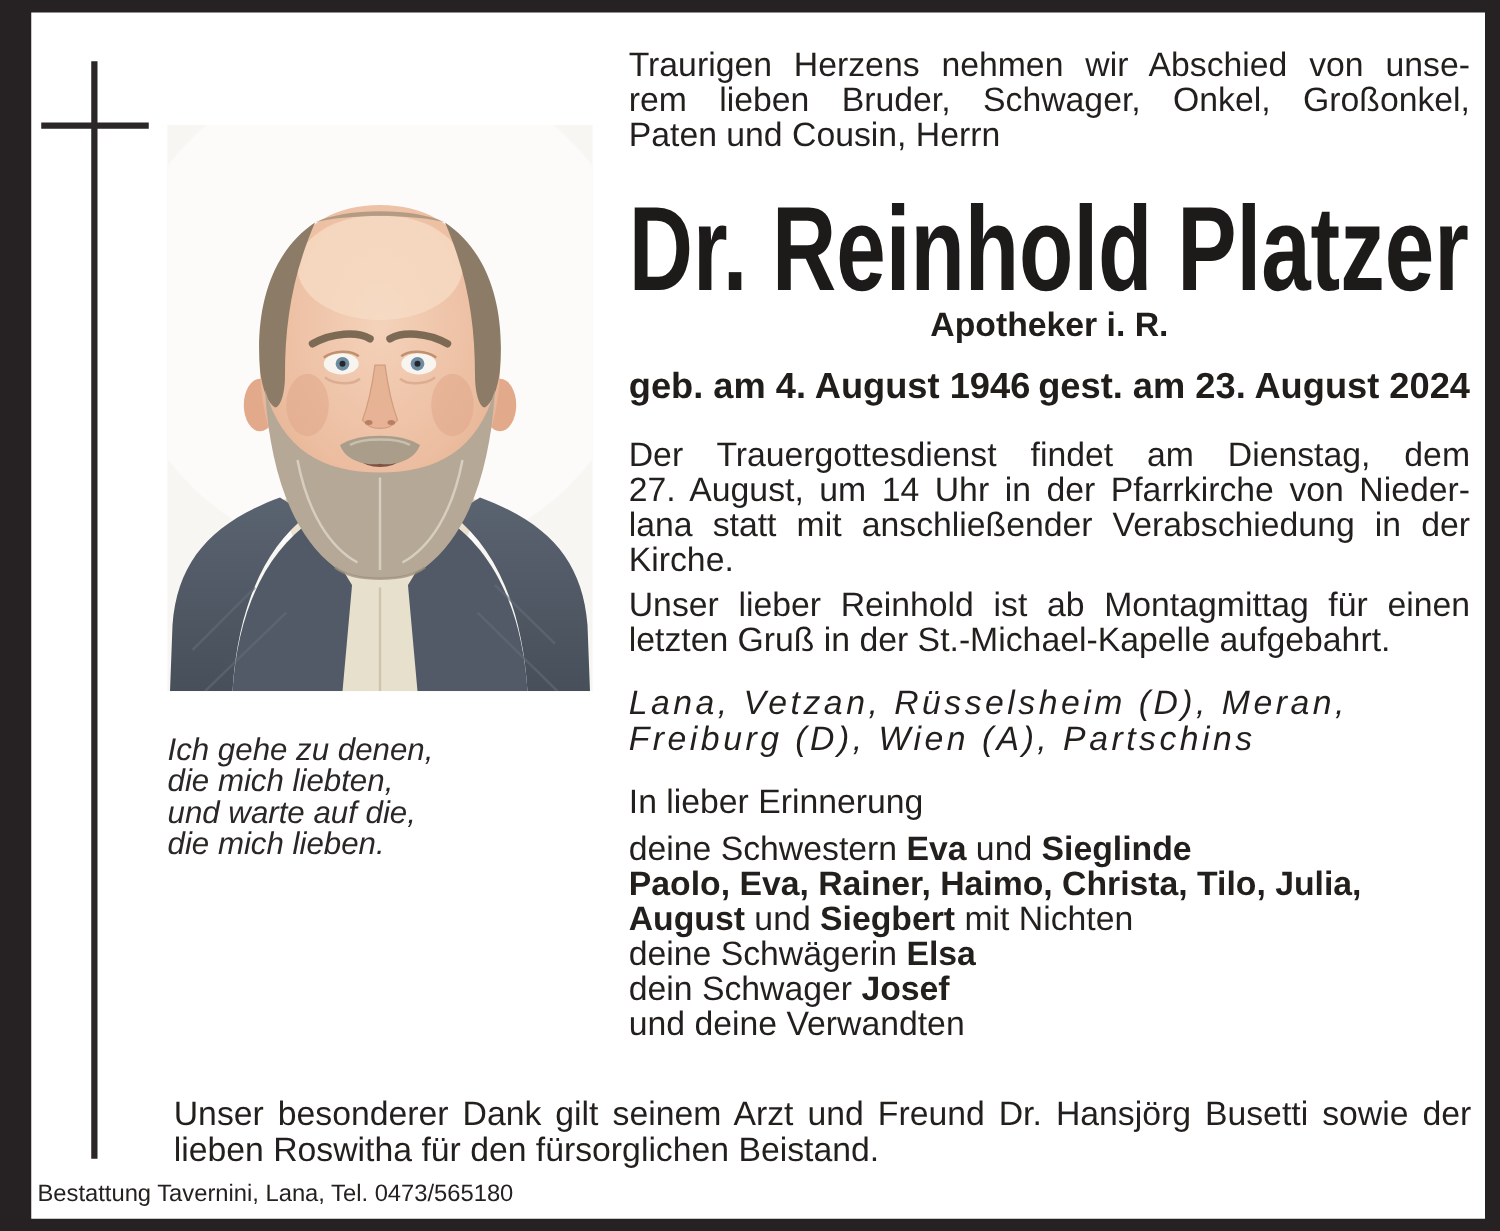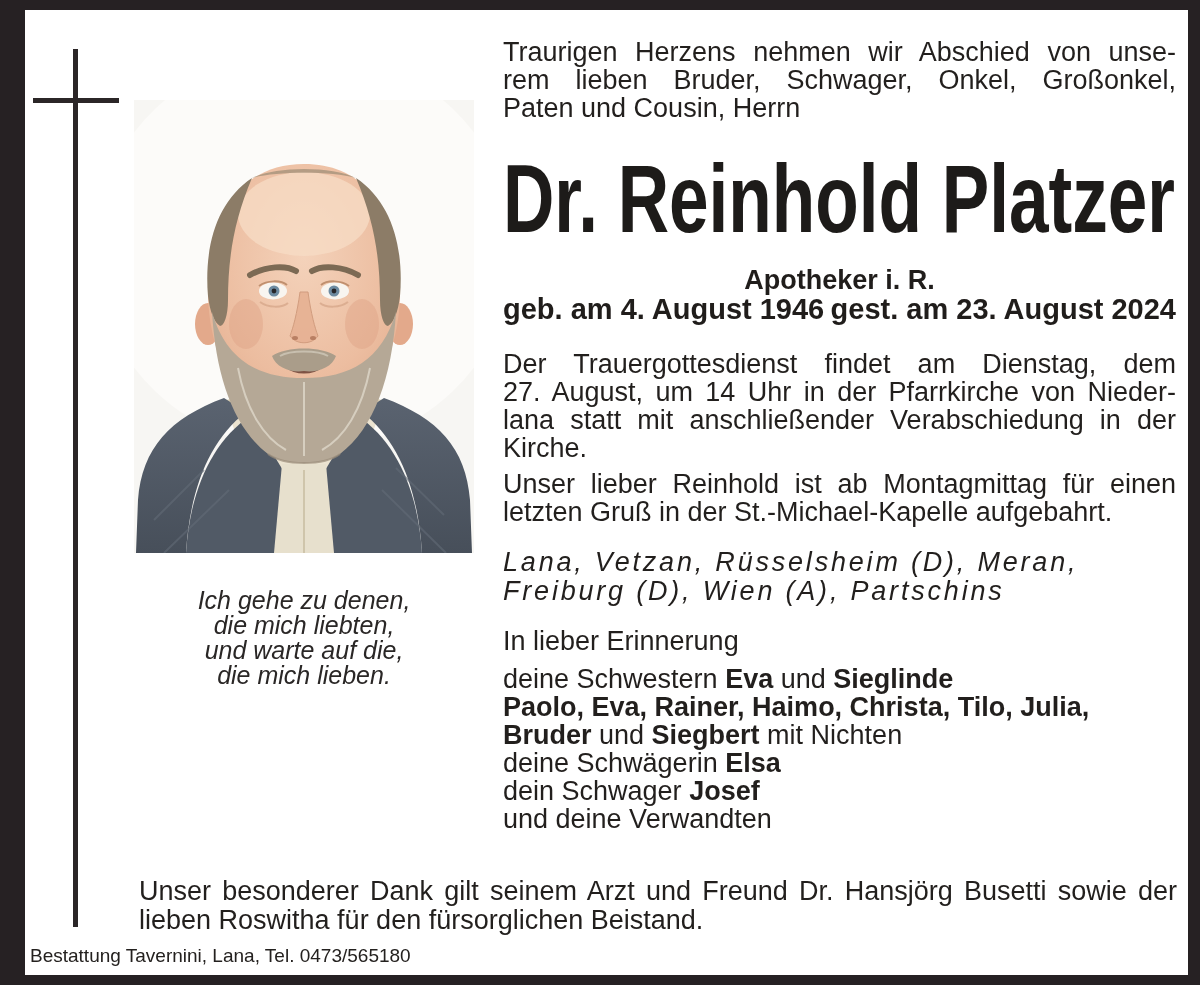--- a/index.html
+++ b/index.html
@@ -33,7 +33,7 @@
   .jl{text-align:justify;text-align-last:justify;}
   .intro{top:38px;}
   .title-wrap{top:158px;height:92px;}
-  .subtitle{top:245px;text-align:center;font-weight:bold;font-size:27px;line-height:30px;margin-top:20px;}
+  .subtitle{top:245px;text-align:center;font-weight:bold;font-size:27px;line-height:30px;}
   .dates{top:293px;display:flex;justify-content:space-between;font-weight:bold;font-size:29px;line-height:32px;}
   .service{top:350px;}
   .viewing{top:470px;}

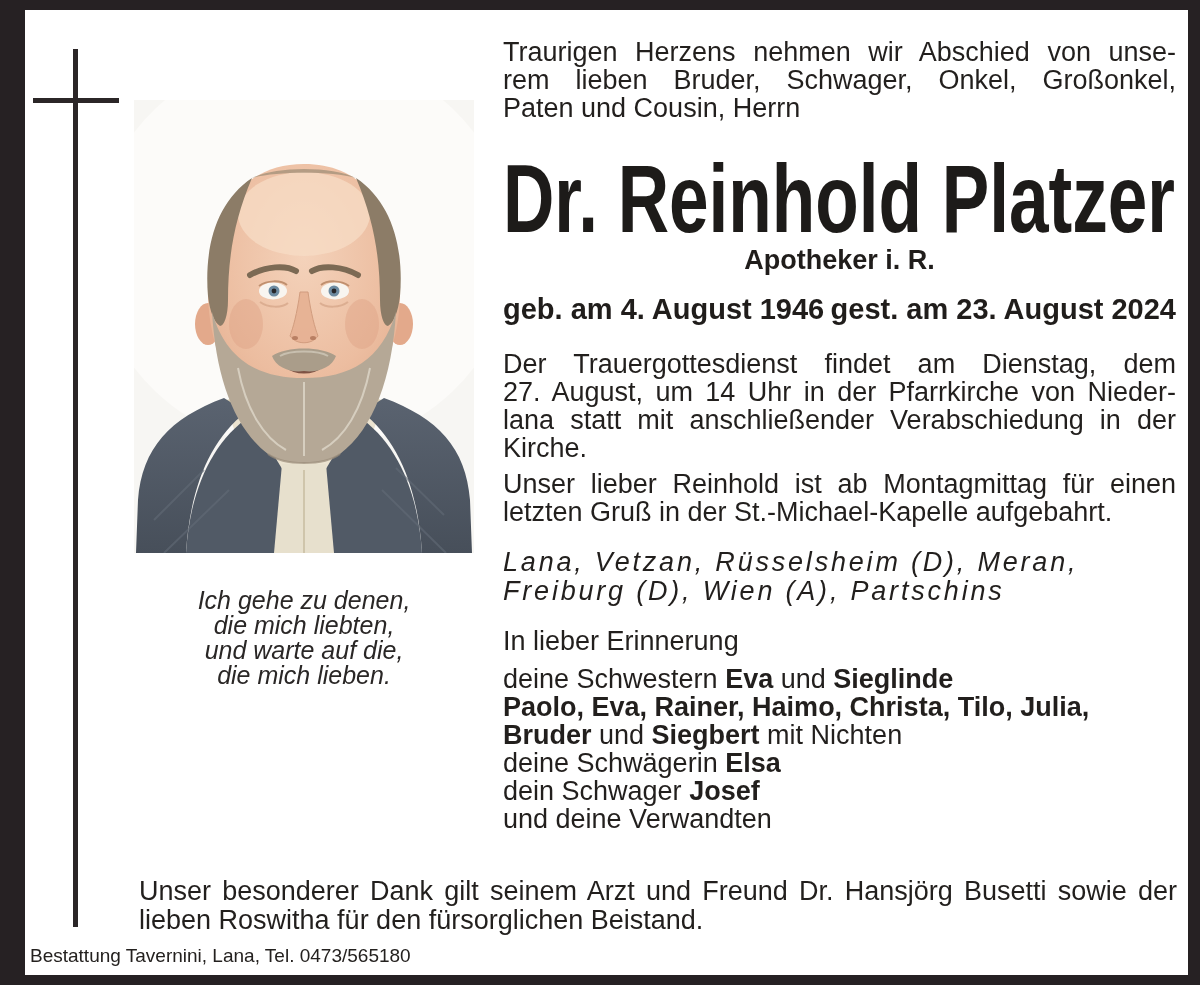--- a/index.html
+++ b/index.html
@@ -24,7 +24,7 @@
   
   .quote{
     position:absolute;left:134px;top:588px;width:340px;
-    font-style:italic;font-size:25px;line-height:25px;text-align:center;color:#2a2726;
+    font-style:italic;font-size:25px;line-height:25px;text-align:left;color:#2a2726;
   }
   
   .col{position:absolute;left:503px;top:0;width:673px;height:782px;}

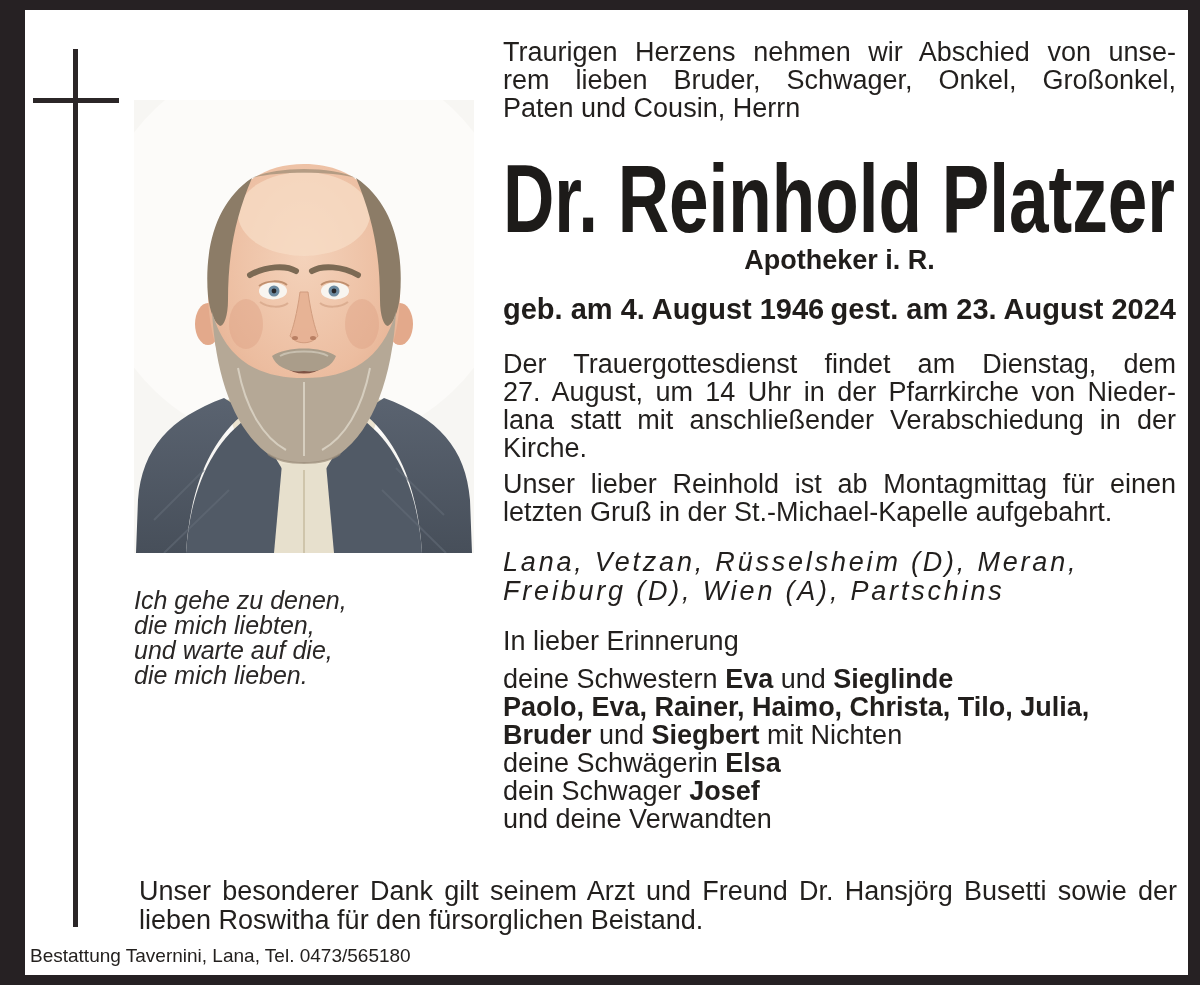--- a/index.html
+++ b/index.html
@@ -178,7 +178,7 @@
     <div class="mourners body-txt">
       <div><span>deine Schwestern </span><span class="b">Eva</span><span> und </span><span class="b">Sieglinde</span></div>
       <div><span class="b">Paolo, Eva, Rainer, Haimo, Christa, Tilo, Julia,</span></div>
-      <div><span class="b">Bruder</span><span> und </span><span class="b">Siegbert</span><span> mit Nichten</span></div>
+      <div><span class="b">August</span><span> und </span><span class="b">Siegbert</span><span> mit Nichten</span></div>
       <div><span>deine Schwägerin </span><span class="b">Elsa</span></div>
       <div><span>dein Schwager </span><span class="b">Josef</span></div>
       <div><span>und deine Verwandten</span></div>

